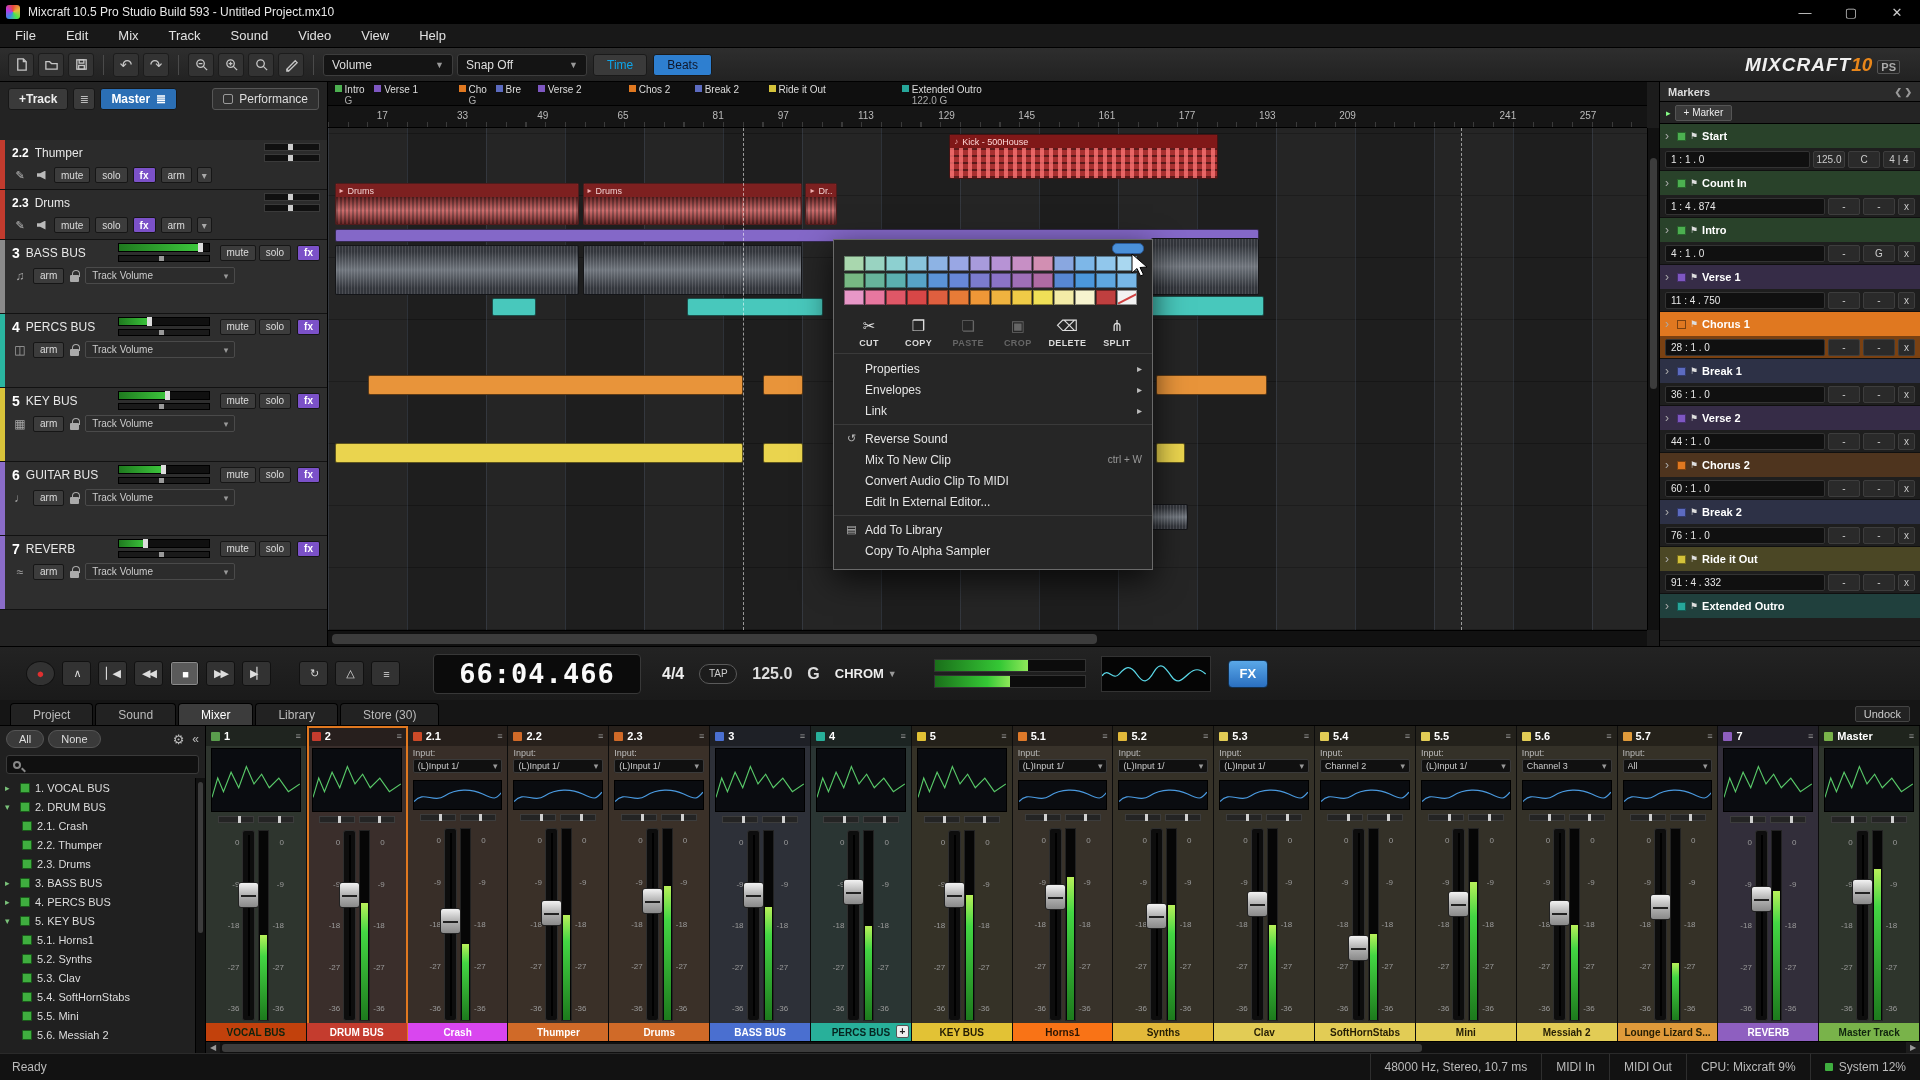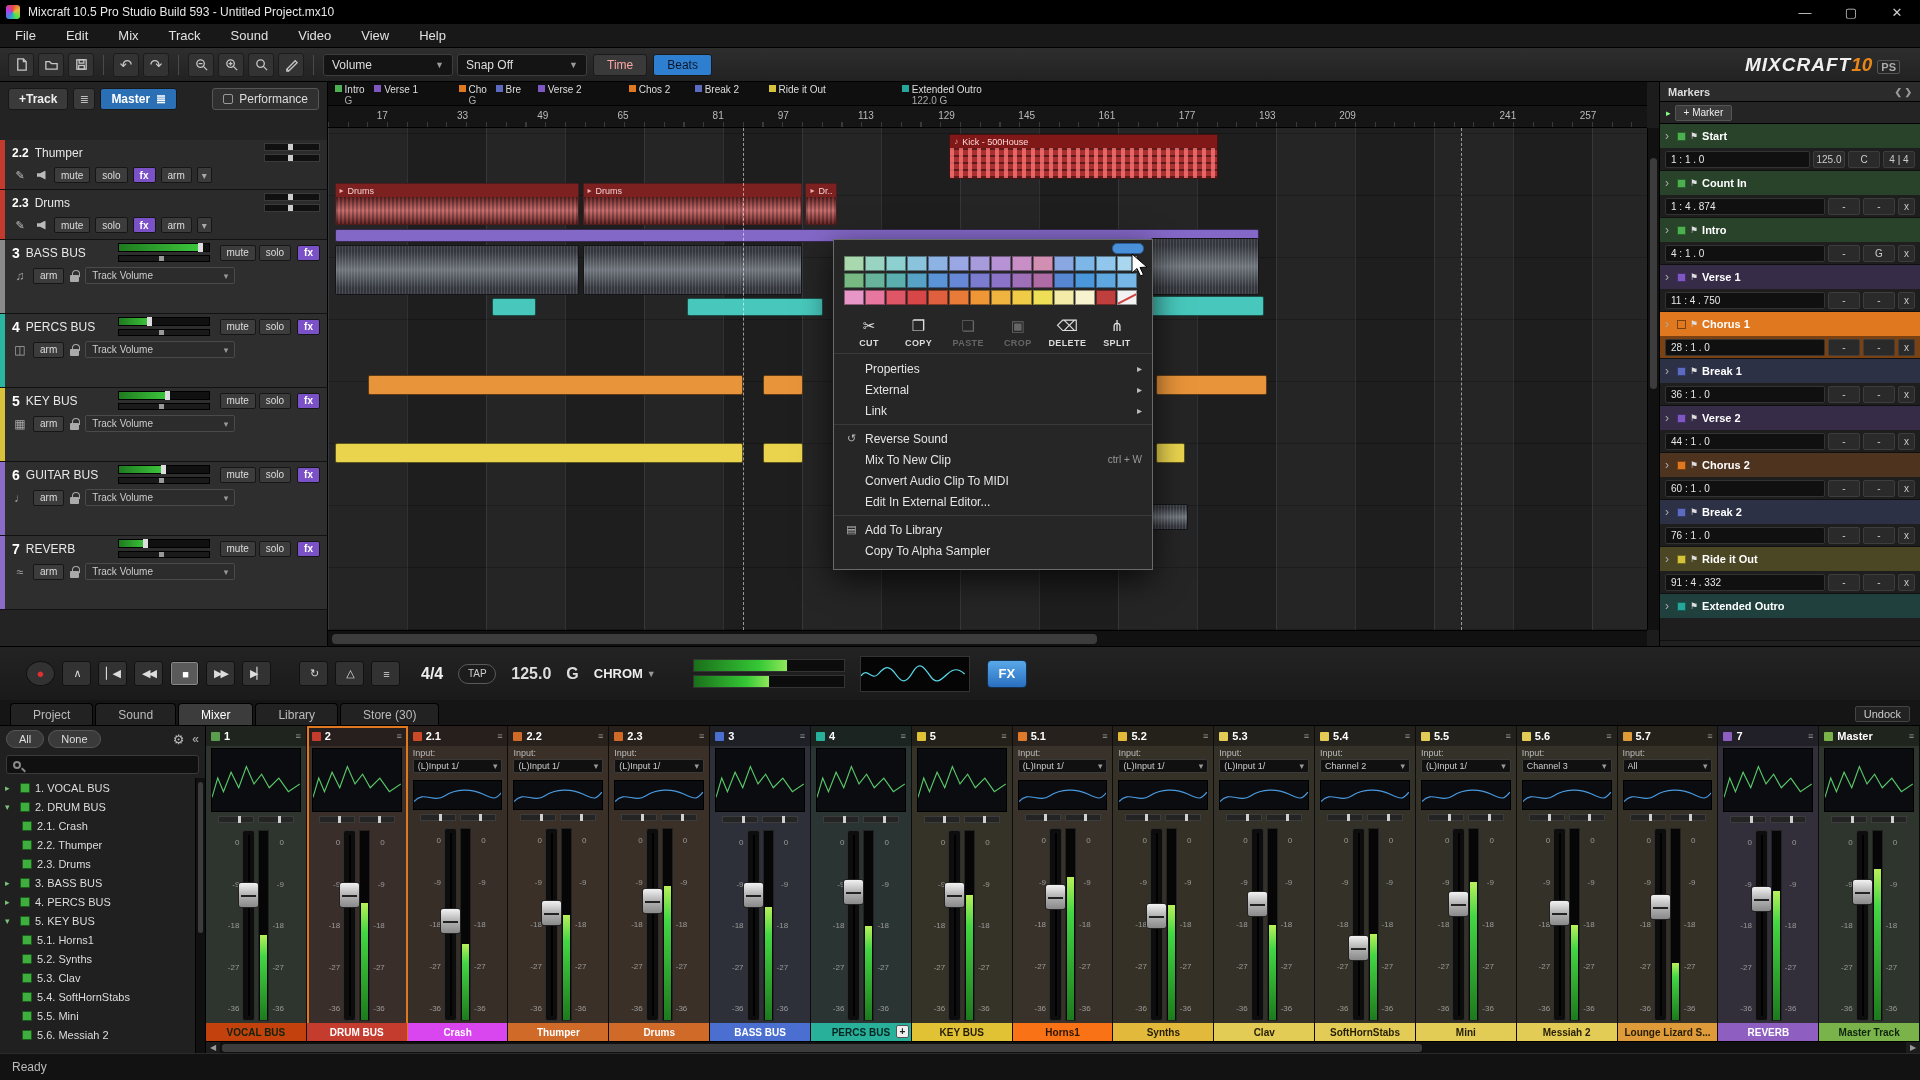--- a/index.html
+++ b/index.html
@@ -24,7 +24,7 @@
 .tsep{width:1px;height:20px;background:#4a4a4a;margin:0 5px;}
 .tsel{height:22px;background:#141414;border:1px solid #3d3d3d;border-radius:3px;display:flex;align-items:center;padding:0 8px;font-size:12px;color:#ddd;width:130px;}
 .dd-c{font-size:9px;color:#999;margin-left:auto;}
-.tool-toggle{height:22px;padding:0 13px;border-radius:3px;background:#3a3a3a;font-size:12px;display:flex;align-items:center;color:#fca5a5;border:1px solid #1a1a1a;margin-left:2px;}
+.tool-toggle{height:22px;padding:0 13px;border-radius:3px;background:#3a3a3a;font-size:12px;display:flex;align-items:center;color:#0ea5e9;border:1px solid #1a1a1a;margin-left:2px;}
 .tool-toggle.active{background:#2e7fd0;color:#0f172a;border-color:#16ühl4a7a;}
 .logo{margin-left:auto;display:flex;align-items:baseline;padding-right:12px;}
 .logo-main{font-size:19px;font-weight:bold;font-style:italic;color:#f0f0f0;letter-spacing:1px;}

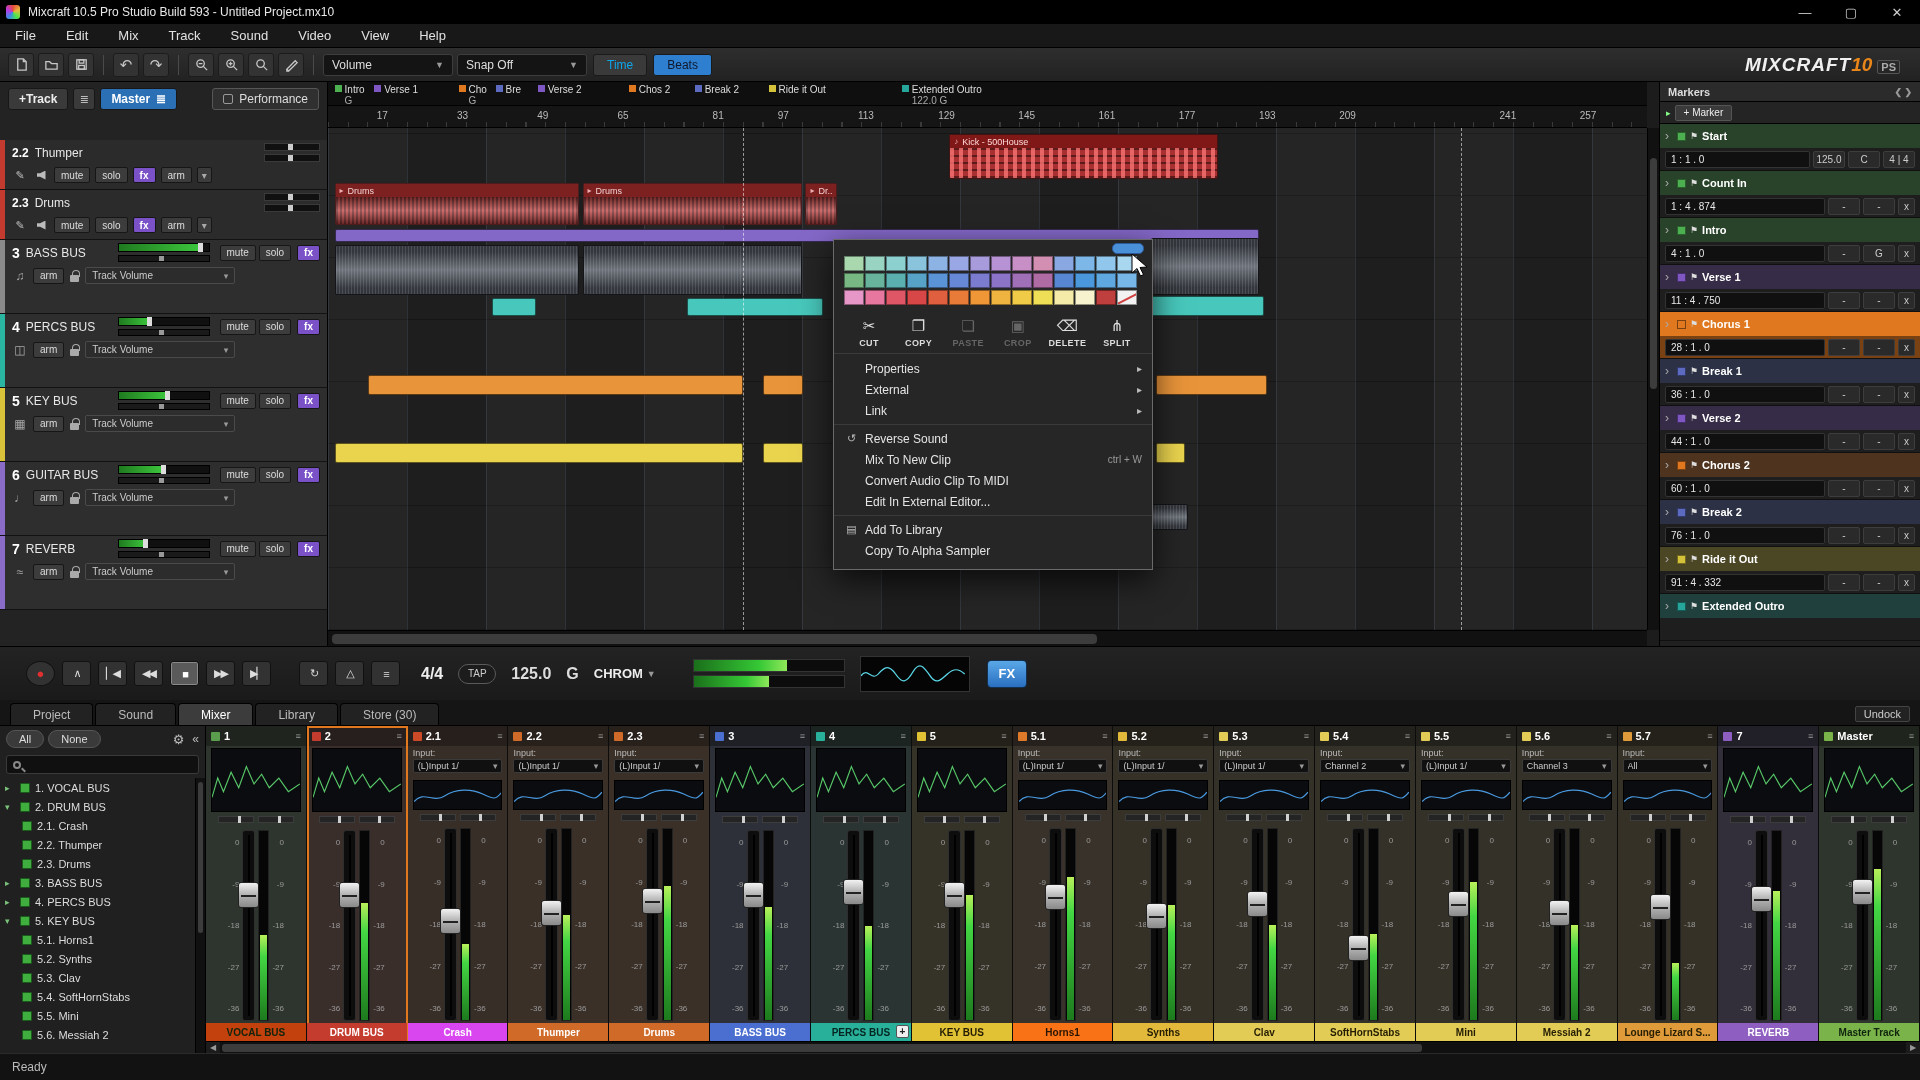--- a/index.html
+++ b/index.html
@@ -944,7 +944,7 @@
         </div>
         <div class="cm-item">
           <span class="cm-ic"></span>
-          <span class="cm-lb">External</span>
+          <span class="cm-lb">Envelopes</span>
           <span class="cm-arrow">▸</span>
         </div>
         <div class="cm-item">

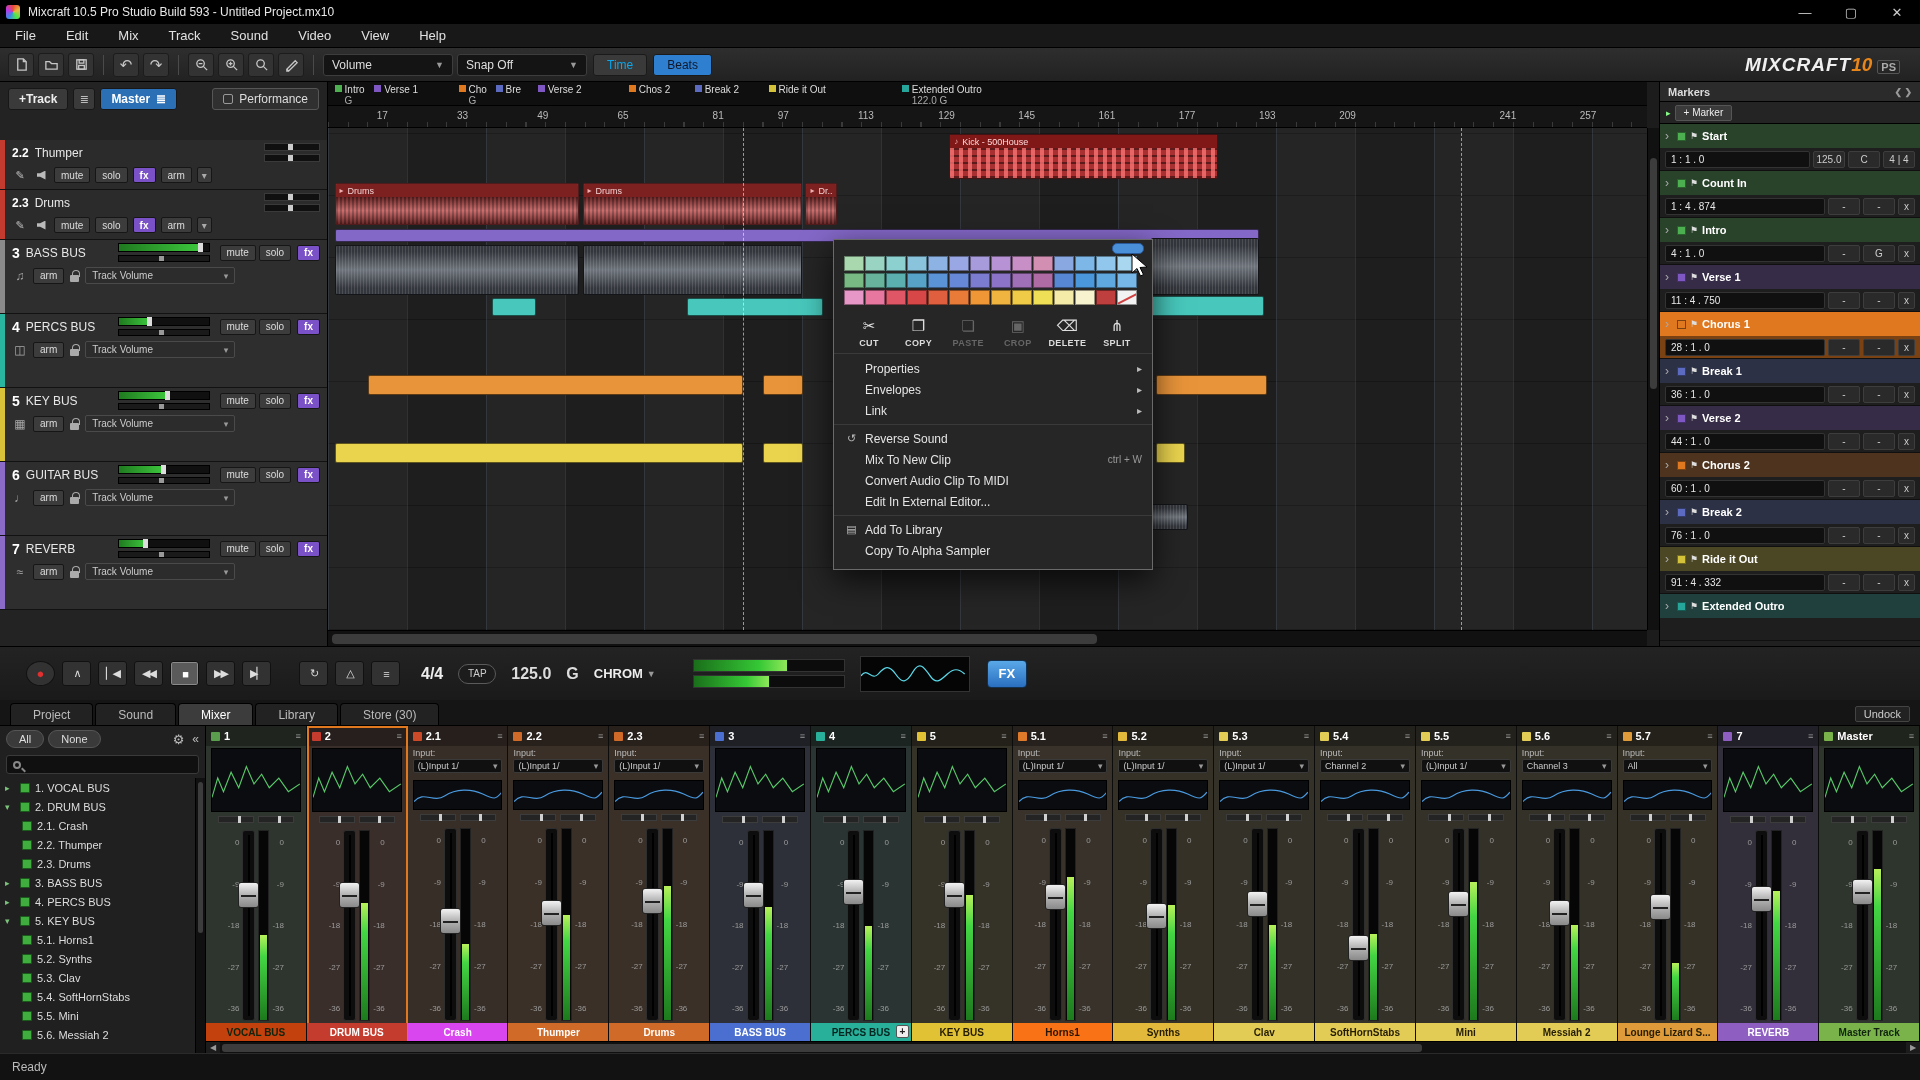--- a/index.html
+++ b/index.html
@@ -1001,6 +1001,7 @@
       <div class="trbtn">△</div>
       <div class="trbtn">≡</div>
     </div>
+  <div class="time-display">66:04.466</div>
   <div class="tr-meter-lb">4/4</div>
   <div class="tap-btn">TAP</div>
   <div class="tempo">125.0</div>

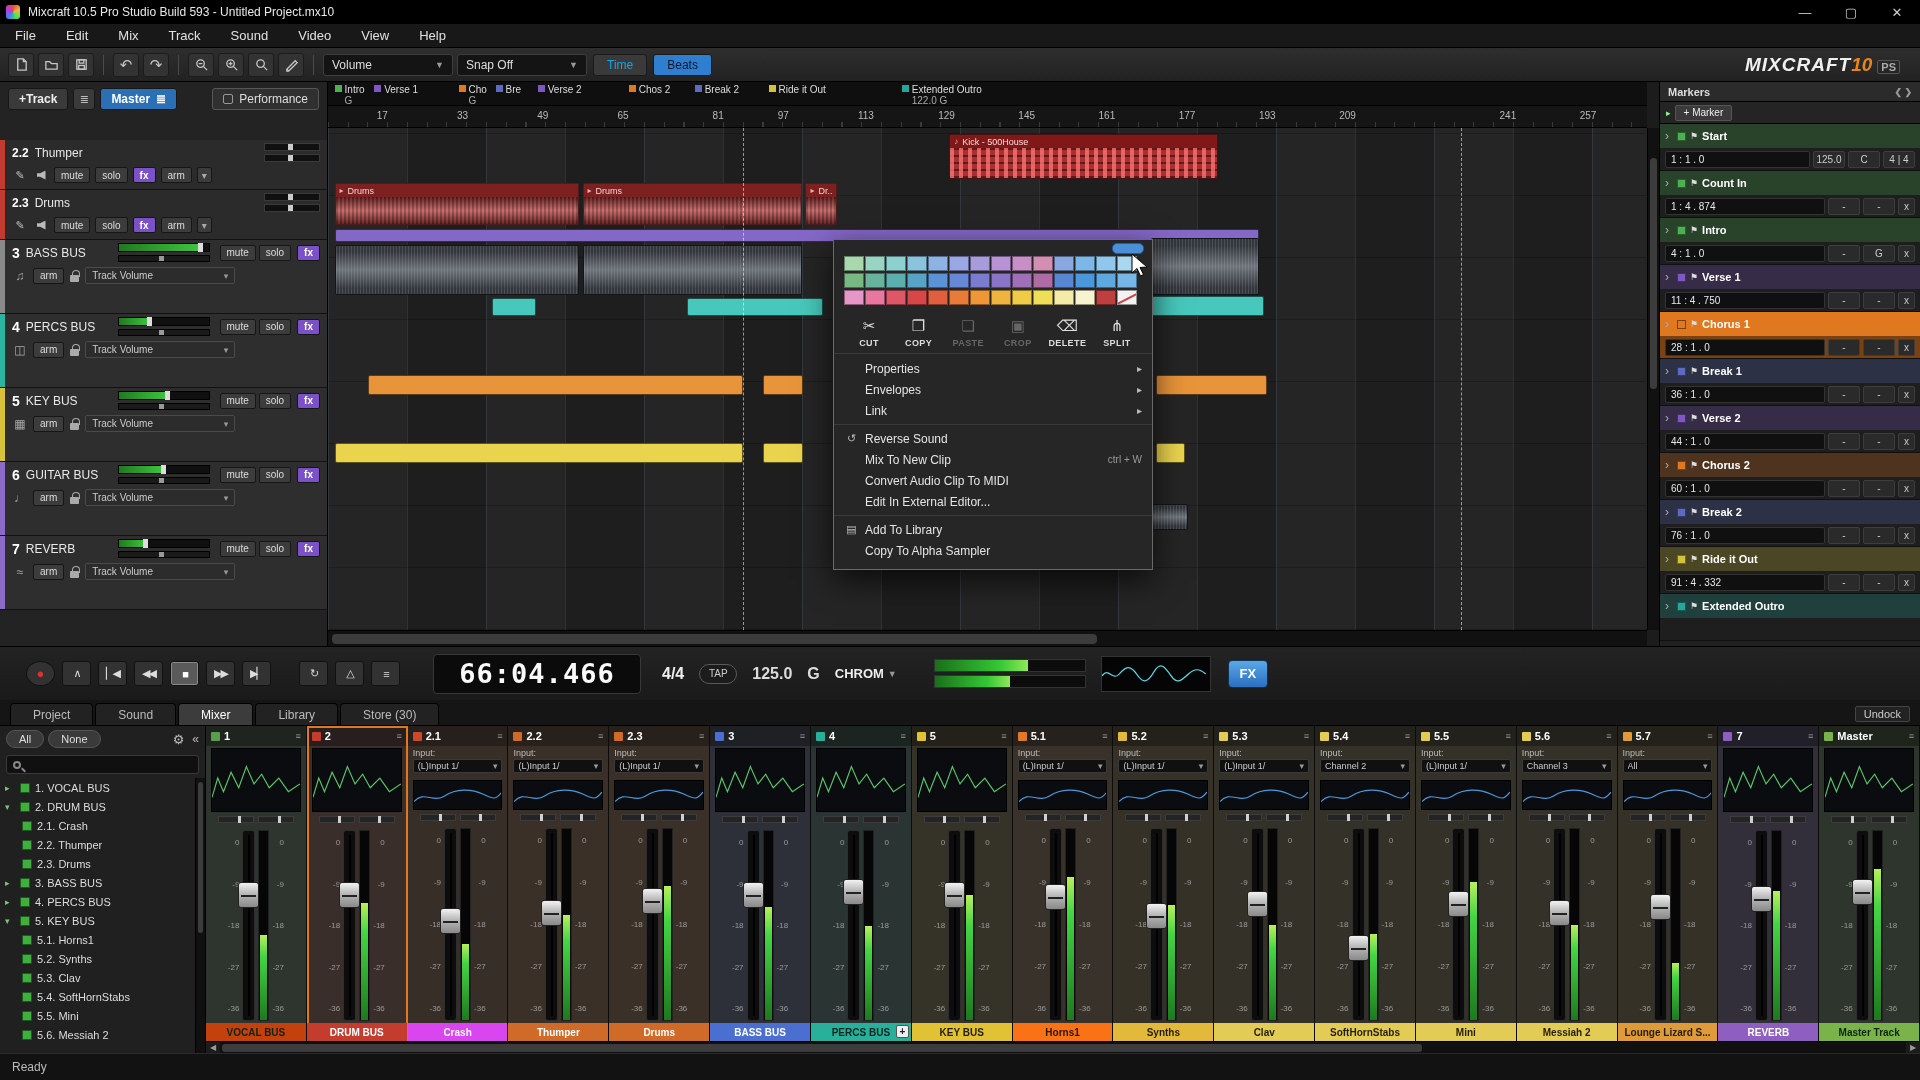--- a/index.html
+++ b/index.html
@@ -1857,6 +1857,16 @@
 
 <div class="statusbar">
   <span class="sb-ready">Ready</span>
+  <div class="sb-right">
+    <div class="sb-item">48000 Hz, Stereo, 10.7 ms</div>
+    <div class="sb-item">MIDI In</div>
+    <div class="sb-item">MIDI Out</div>
+    <div class="sb-item">CPU: Mixcraft 9%</div>
+    <div class="sb-item">
+        <span class="sb-led"></span>
+        <span>System 12%</span>
+      </div>
+  </div>
 </div>
 
 </body></html>

